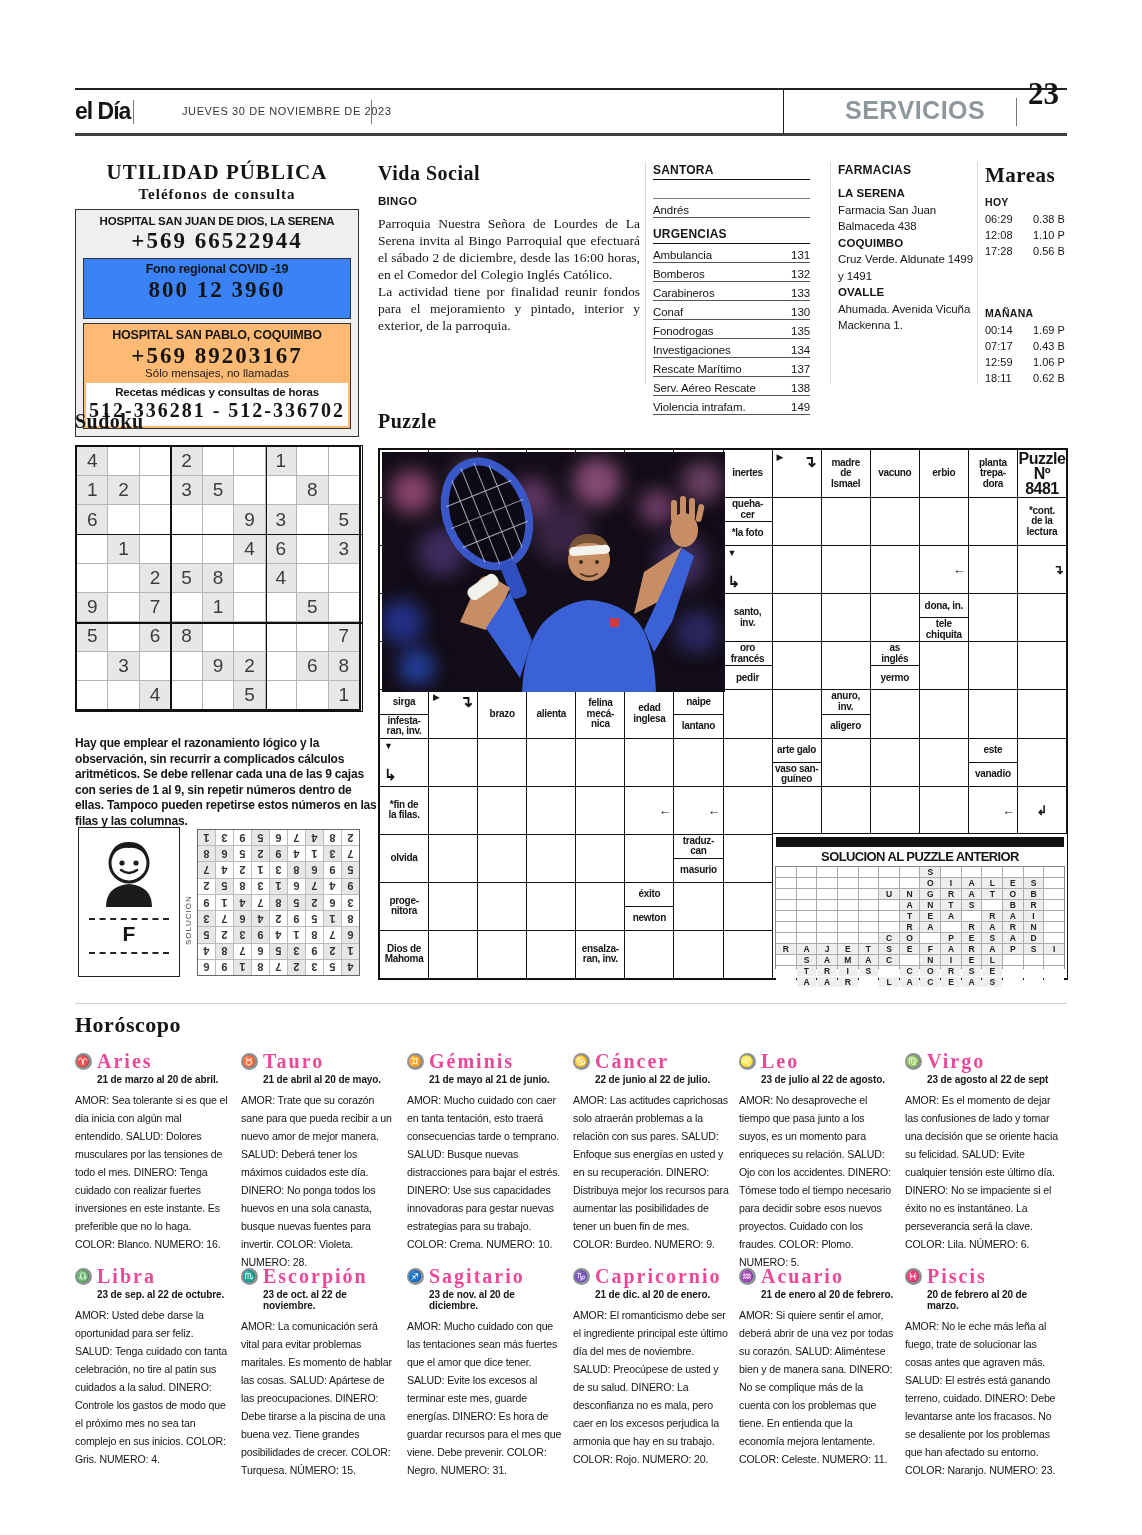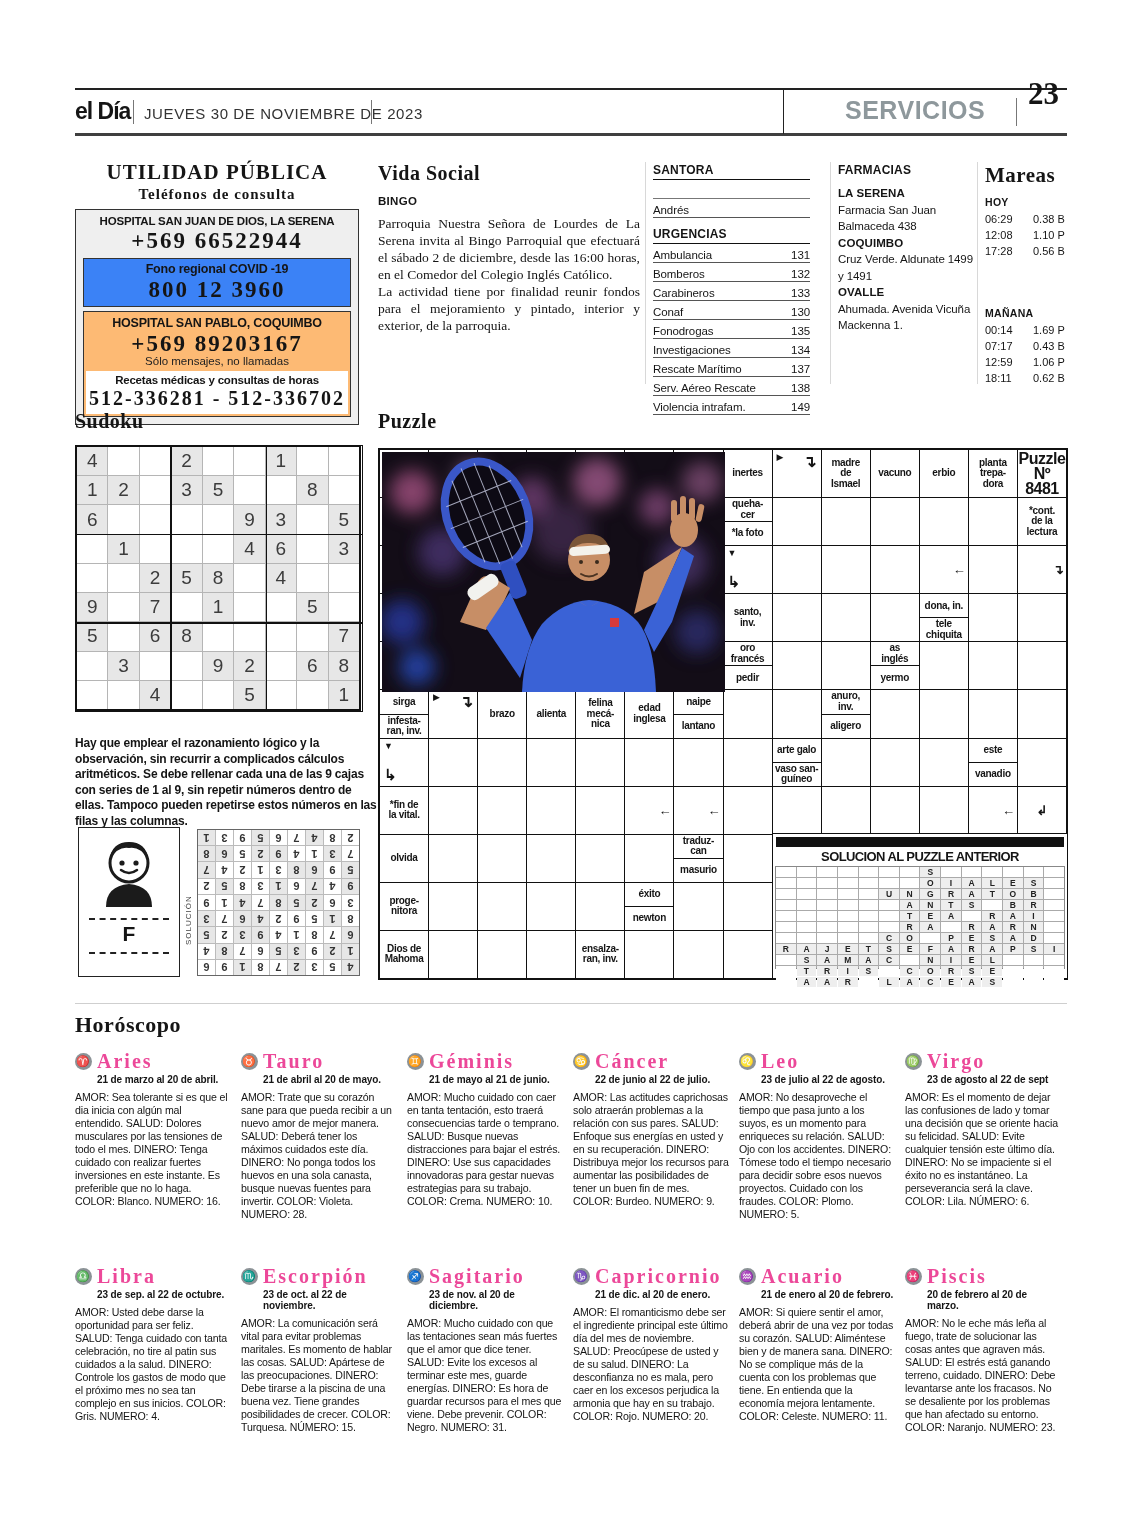--- a/index.html
+++ b/index.html
@@ -11,7 +11,7 @@
   
   .rule{position:absolute;background:#222;}
   .hdr-logo{font-weight:900;font-size:23px;letter-spacing:-1px;}
-  .hdr-date{font-size:15px;letter-spacing:.6px;color:#333;}
+  .hdr-date{font-size:11px;letter-spacing:.6px;color:#333;margin-left:38px;}
   .hdr-bar{width:1px;background:#777;}
   .hdr-section{font-weight:bold;font-size:25px;color:#8e989c;letter-spacing:.5px;}
   .hdr-page{font-size:31px;font-weight:bold;}

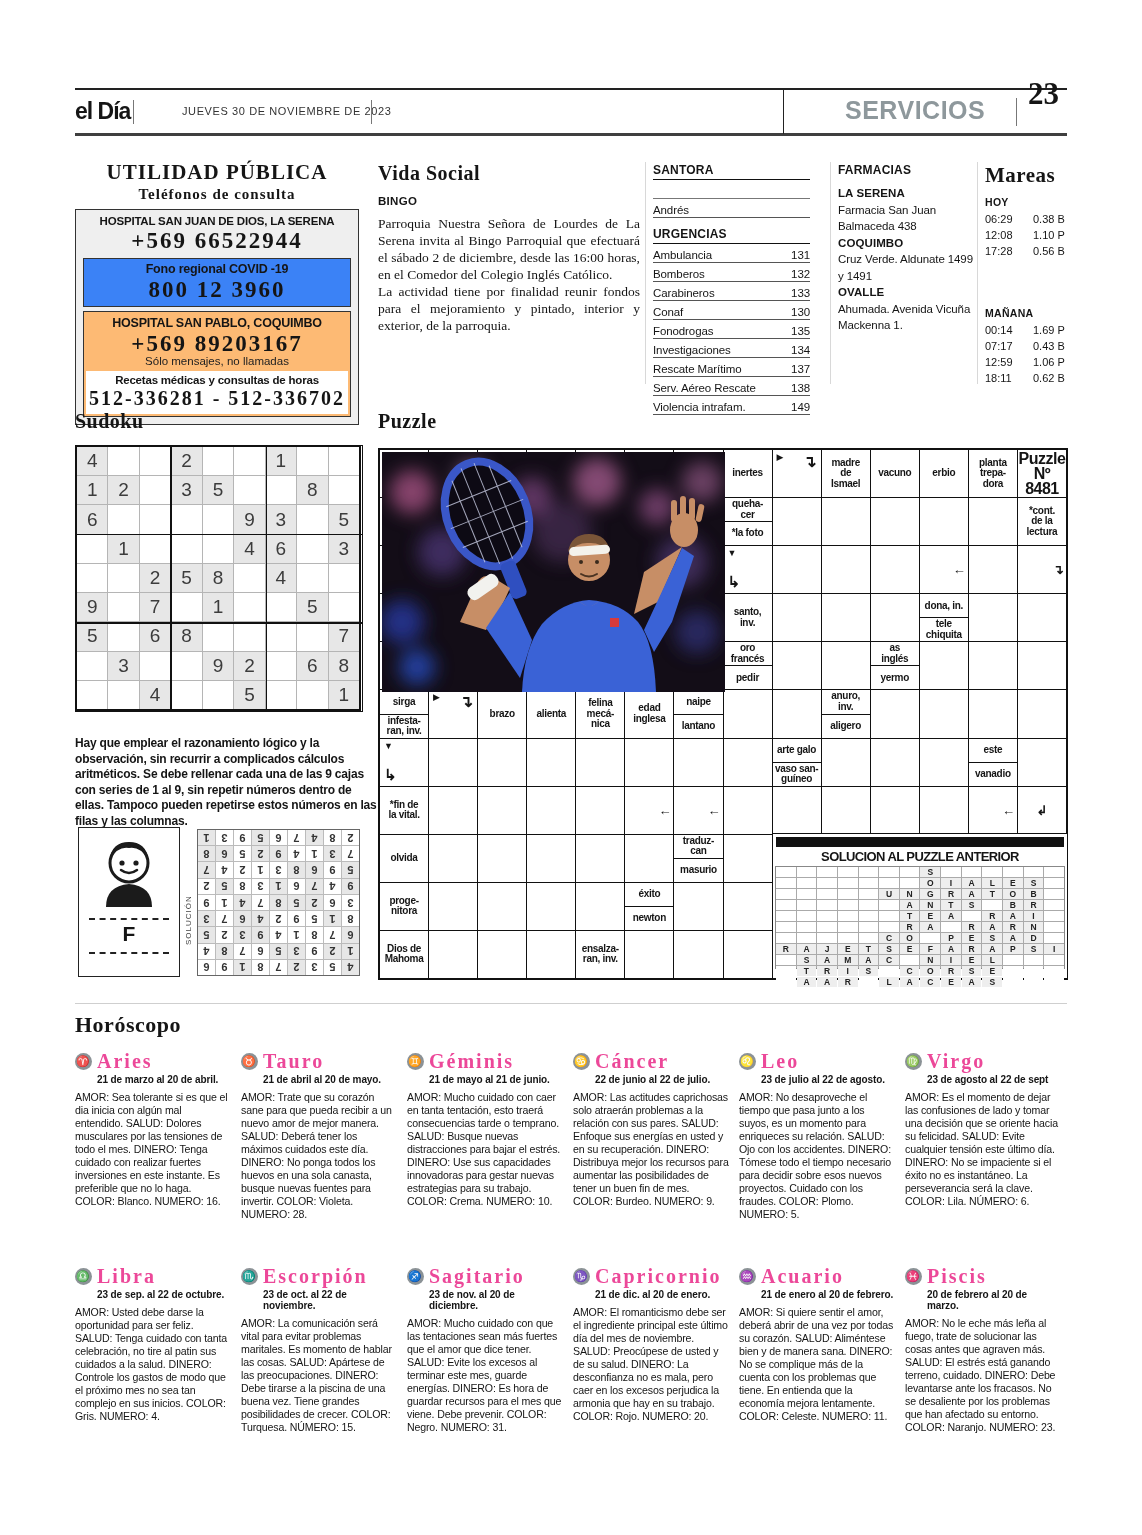--- a/index.html
+++ b/index.html
@@ -134,7 +134,7 @@
       <div class="util-phone">+569 66522944</div>
       <div class="util-inner">
         <div class="util-name" style="font-family:'Liberation Sans',sans-serif;font-size:12.5px">Fono regional COVID -19</div>
-        <div class="util-phone" style="margin-bottom:0;">800 12 3960</div>
+        <div class="util-phone" style="margin-bottom:12px;">800 12 3960</div>
       </div>
       <div class="util-inner2">
         <div class="util-name" style="font-family:'Liberation Sans',sans-serif;font-size:12.5px">HOSPITAL SAN PABLO, COQUIMBO</div>

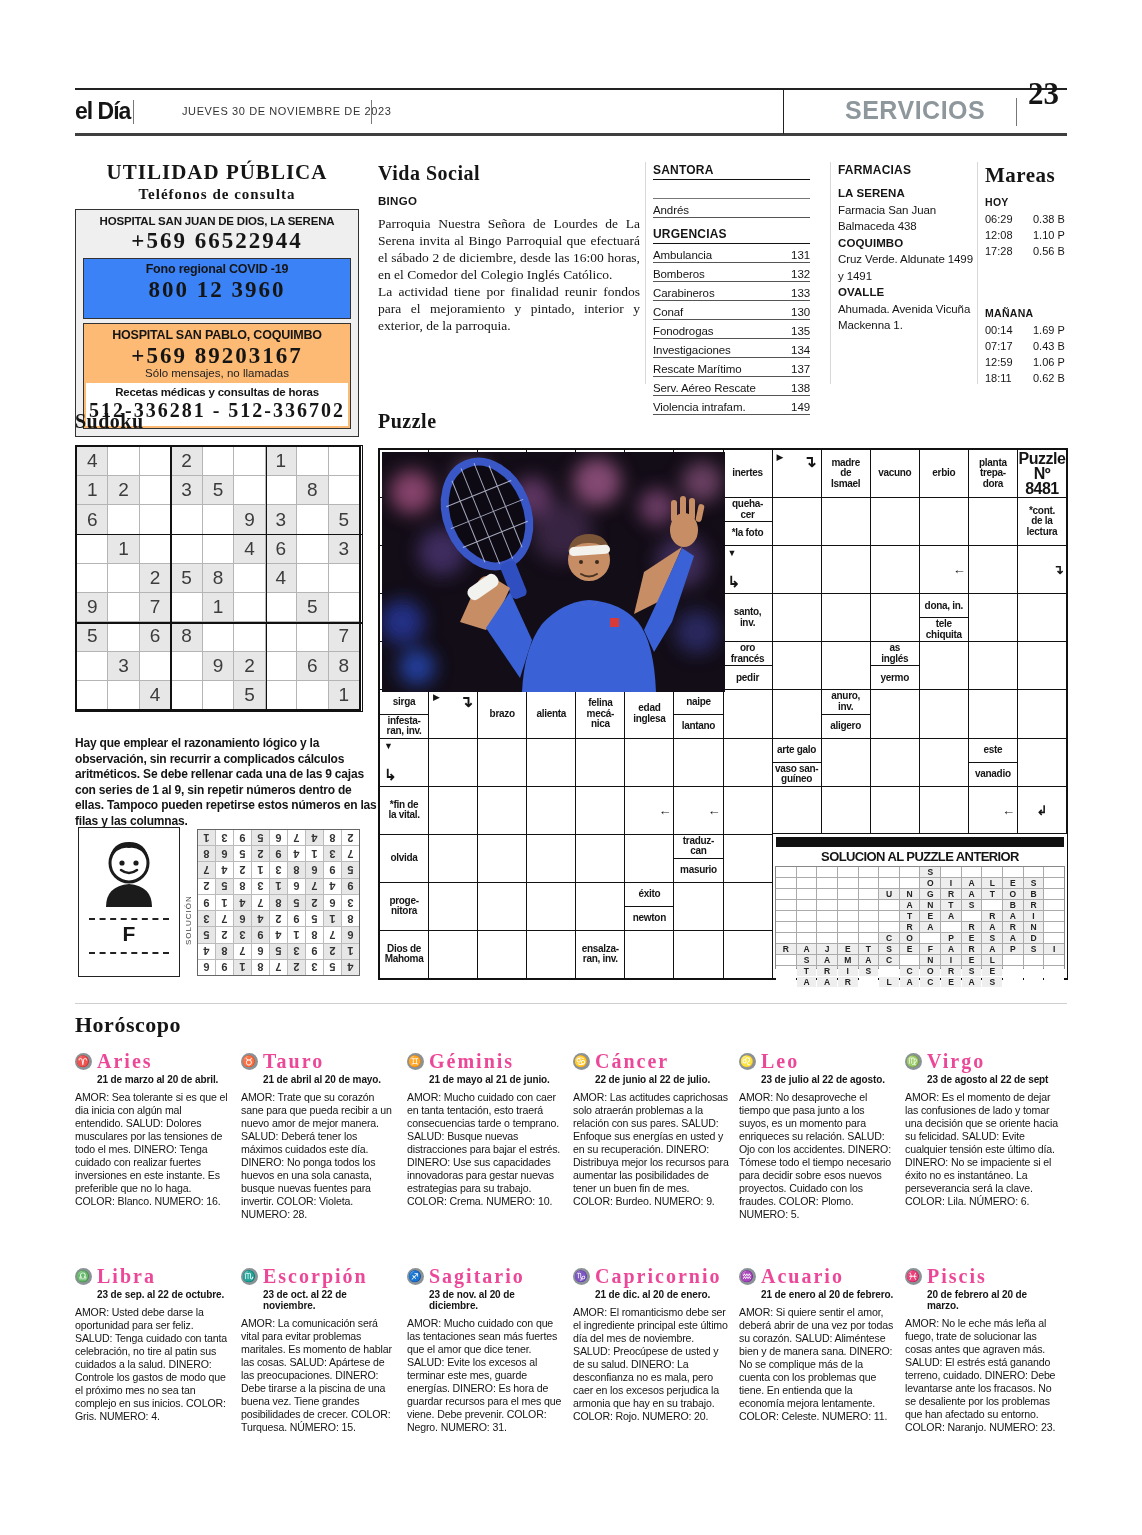--- a/index.html
+++ b/index.html
@@ -601,7 +601,7 @@
       </div>
       <div class="xw-cell"></div>
       <div class="xw-cell xw-clue">*fin de
-la vital.</div>
+la filas.</div>
       <div class="xw-cell"></div>
       <div class="xw-cell"></div>
       <div class="xw-cell"></div>

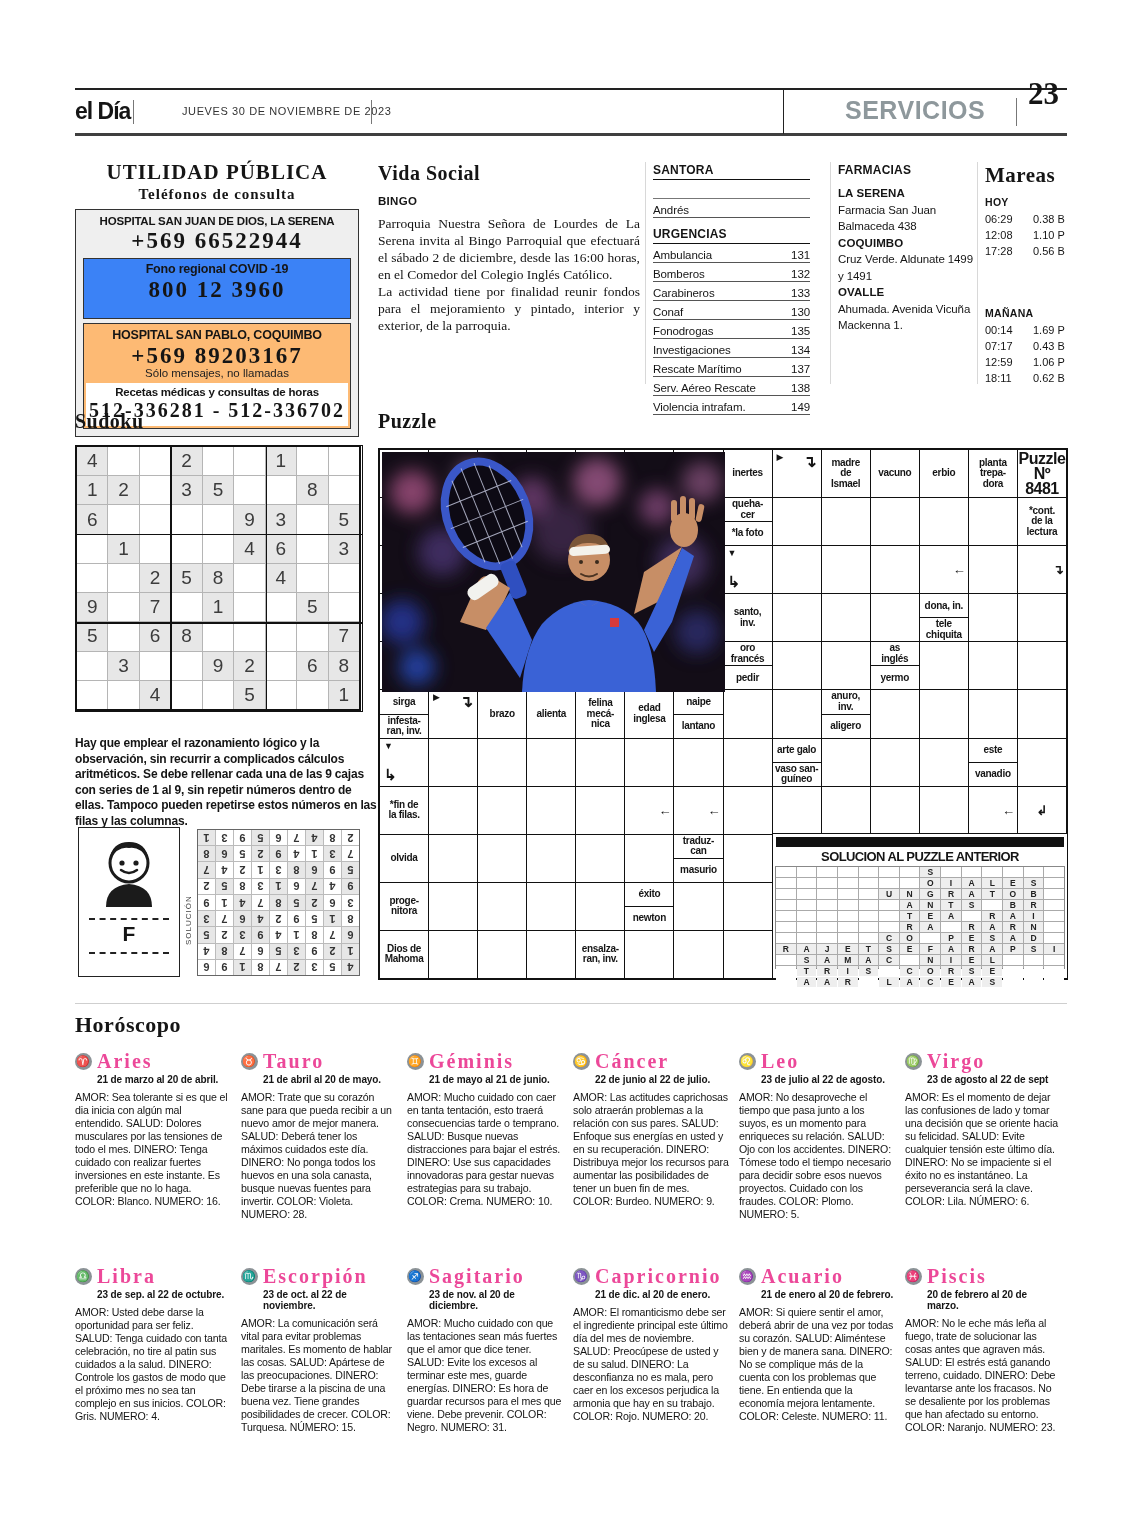--- a/index.html
+++ b/index.html
@@ -102,7 +102,7 @@
   .hname{font-family:"Liberation Serif","DejaVu Serif",serif;font-weight:bold;font-size:20px;
          letter-spacing:2px;color:#ec4899;}
   .hdates{font-size:10px;font-weight:bold;letter-spacing:-.1px;margin:1px 0 6px 22px;}
-  .hbody{font-size:10.6px;line-height:13px;letter-spacing:-.15px;}
+  .hbody{font-size:10.6px;line-height:18px;letter-spacing:-.15px;}
 </style>
 </head>
 <body>

